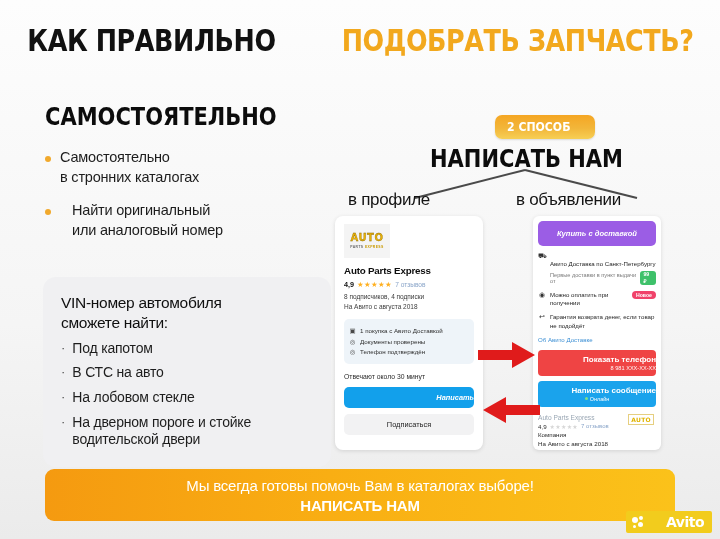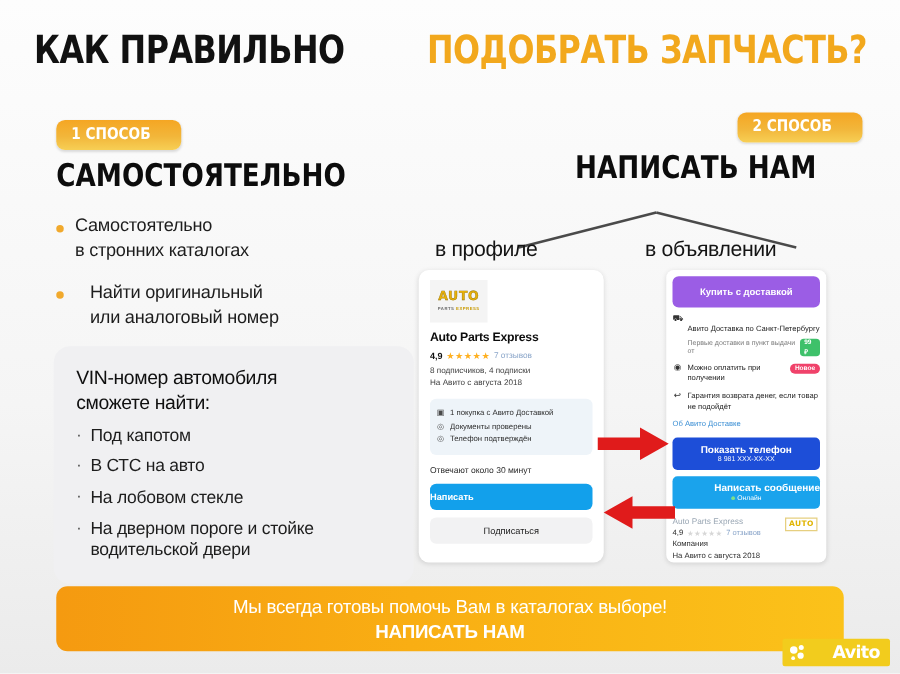--- a/index.html
+++ b/index.html
@@ -226,7 +226,6 @@
   </div>
 
   <div class="left-col">
-    <div class="pill"><span>1 СПОСОБ</span></div>
     <div class="big-head left-head"><span>САМОСТОЯТЕЛЬНО</span></div>
 
     <div class="bullets">

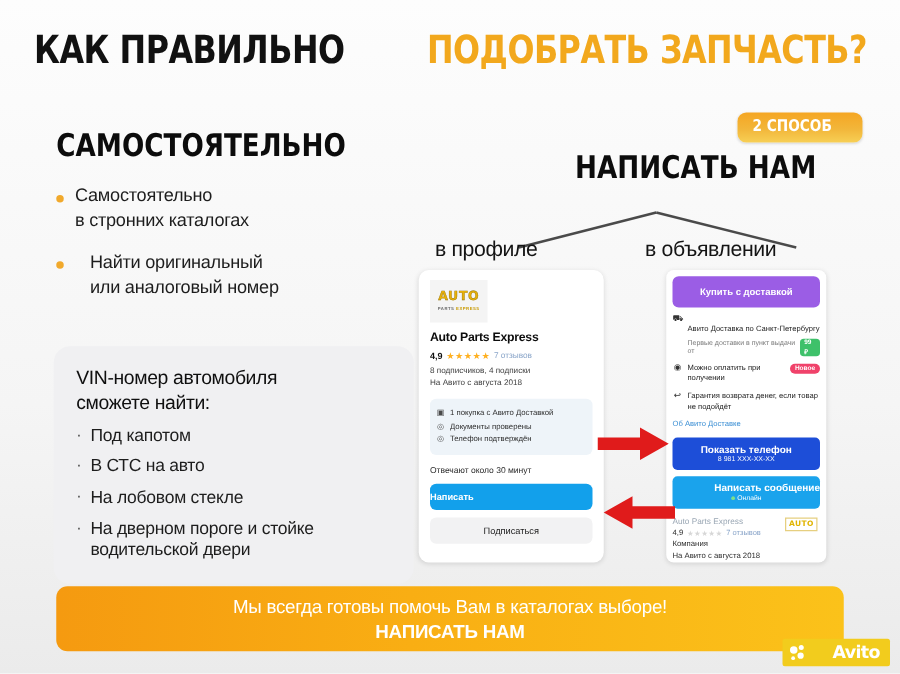--- a/index.html
+++ b/index.html
@@ -89,7 +89,7 @@
   .vin-li .t { font-size: 14px; color:#1d1d1d; line-height: 1.26; letter-spacing: -0.2px;}
 
   
-  .right-head-wrap { position: absolute; left: 400px; top: 90px; width: 290px; text-align: right; }
+  .right-head-wrap { position: absolute; left: 400px; top: 115px; width: 290px; text-align: center; }
   .branch { position: absolute; left: 355px; top: 168px; width: 340px; height: 36px; }
   .sub-label {
     position: absolute;

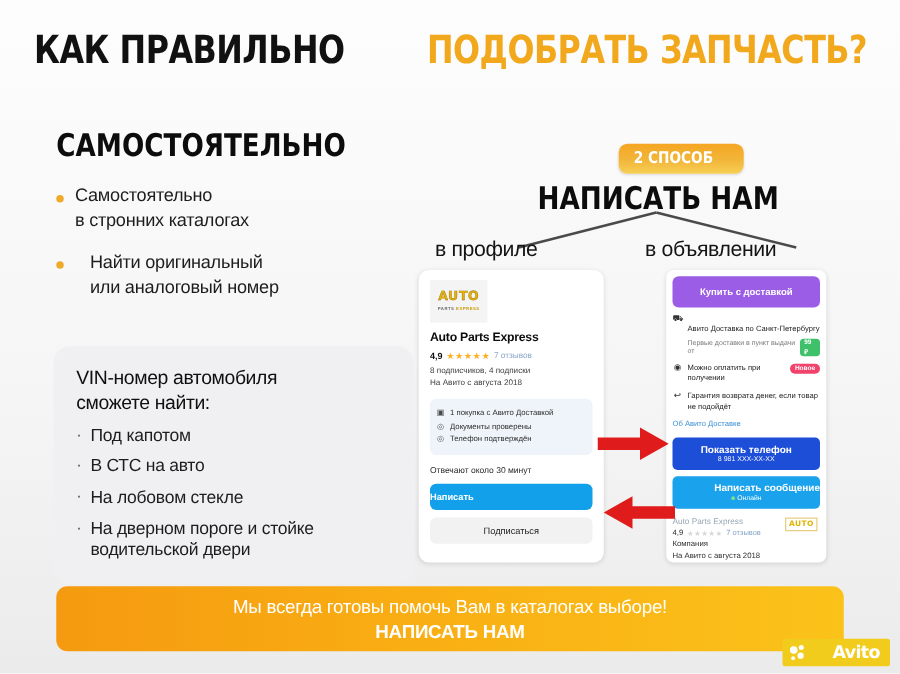--- a/index.html
+++ b/index.html
@@ -156,7 +156,7 @@
   }
   .btn-purple {
     background:#9b5de5; color:#fff; text-align:center; border-radius:5px;
-    padding: 8px 0; font-size: 7.6px; font-weight: 600;
+    padding: 8px 0; font-size: 7.6px; font-weight: 600; font-style: italic;
   }
   .deliv-row { display:flex; align-items:flex-start; gap:4px; margin-top:6px; }
   .deliv-row .di { width:8px; flex:none; font-size:7px; color:#333; line-height:1.25; text-align:center;}

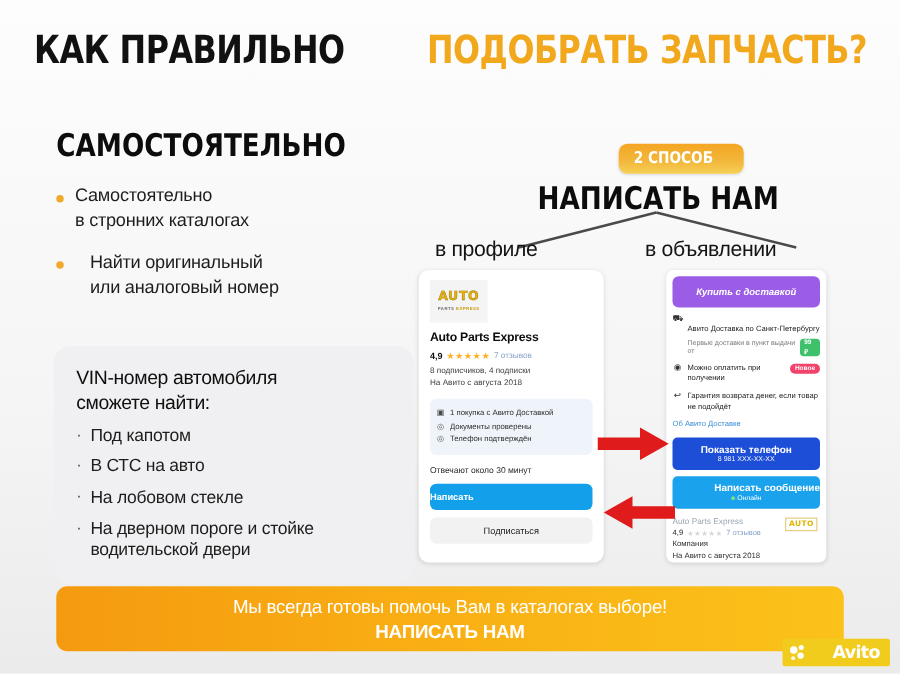--- a/index.html
+++ b/index.html
@@ -167,7 +167,7 @@
   .link-blue { font-size: 6.1px; color:#3b8fd4; margin-top: 6px; display:block; }
 
   .btn-green {
-    margin-top: 7px; background:#1d4ed8; color:#fff; text-align:center;
+    margin-top: 7px; background:#ef4444; color:#fff; text-align:right;
     border-radius: 4px; padding: 5px 0 5px;
   }
   .btn-green .l1 { font-size: 8px; font-weight: 600; }

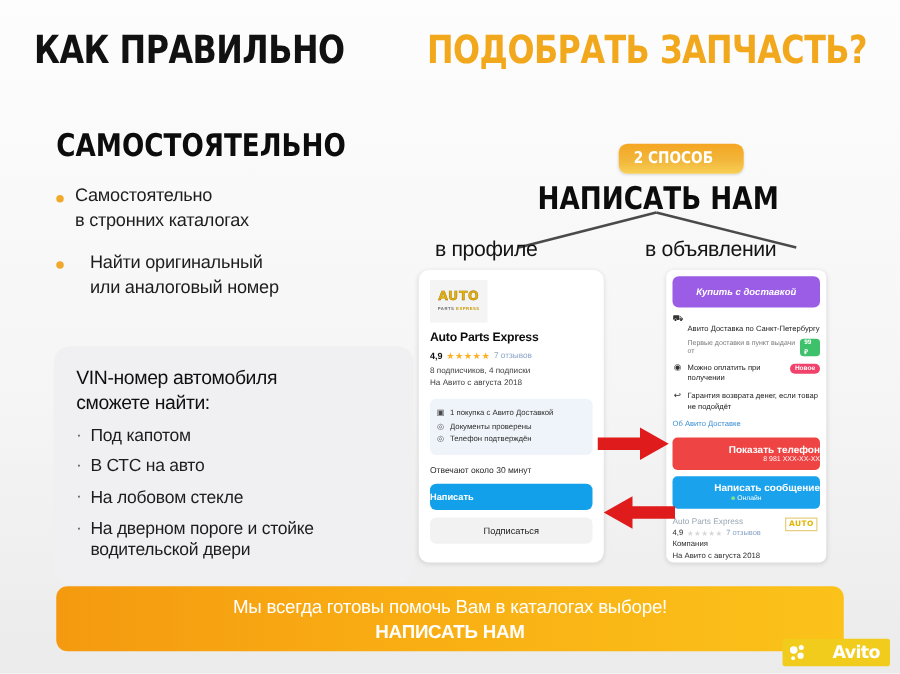--- a/index.html
+++ b/index.html
@@ -136,8 +136,8 @@
 
   .answer-note { font-size: 6.8px; color:#2a2a2a; margin-top: 9px; }
   .btn-blue {
-    margin-top: 7px; background:#12a0eb; color:#fff; text-align:left;
-    border-radius: 5px; padding: 6px 0; font-size: 7.4px; font-weight:700;
+    margin-top: 7px; background:#12a0eb; color:#fff; text-align:right;
+    border-radius: 5px; padding: 6px 0; font-size: 7.4px; font-weight:700;font-style:italic;
   }
   .btn-gray {
     margin-top: 6px; background:#f2f2f3; color:#1d1d1d; text-align:center;

